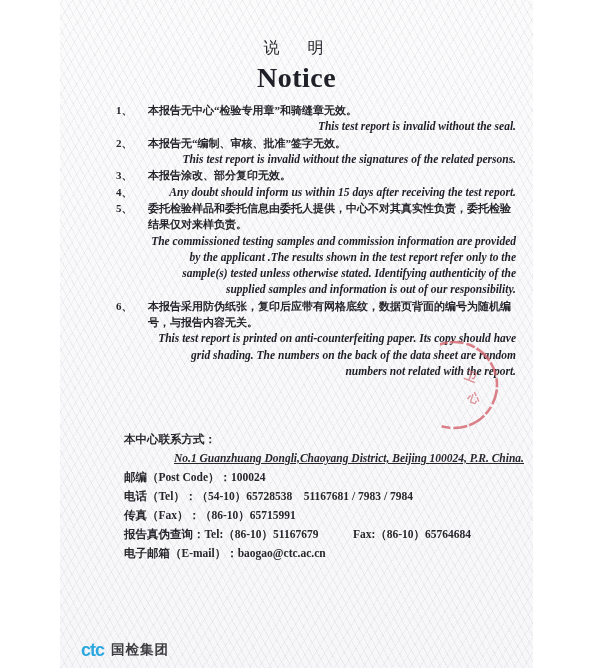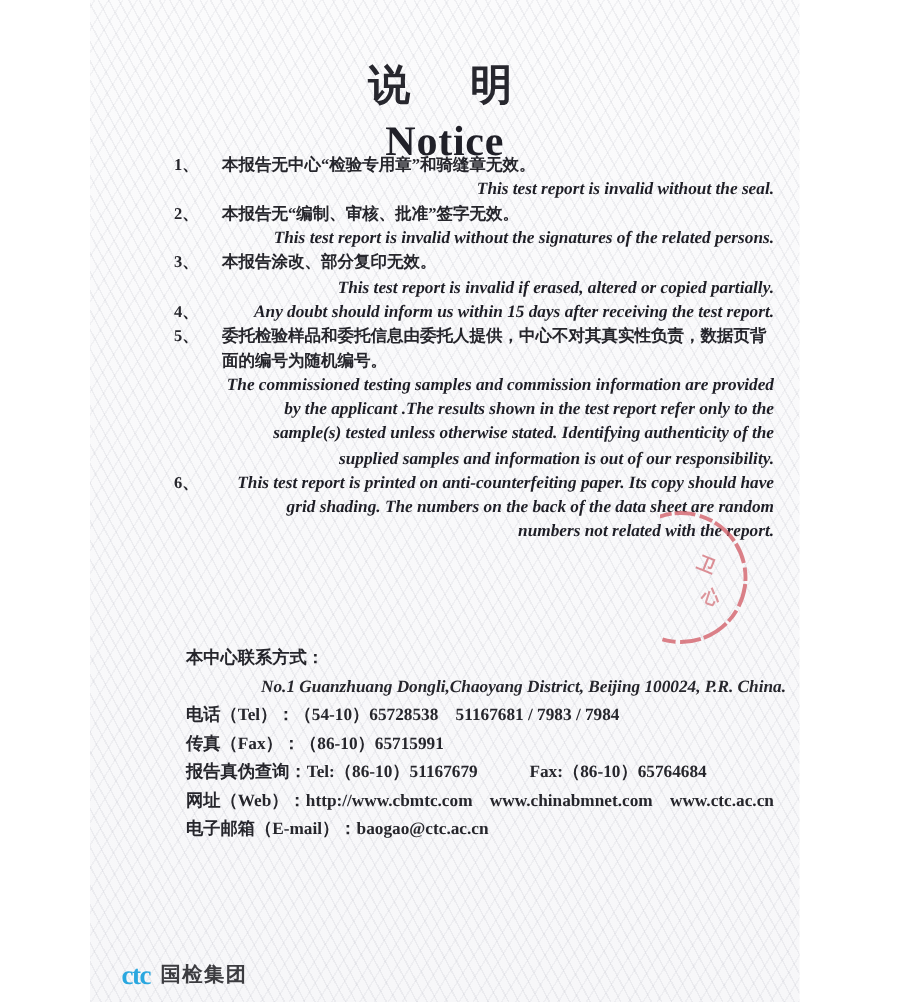--- a/index.html
+++ b/index.html
@@ -17,7 +17,7 @@
     overflow:hidden;
   }
   .title-block{position:absolute;top:38px;left:0;right:0;text-align:center;}
-  .title-cn{font-size:28px;font-weight:bold;color:#27272e;letter-spacing:6px;}
+  .title-cn{font-size:16px;font-weight:normal;color:#27272e;letter-spacing:6px;}
   .title-en{font-size:28px;font-weight:bold;color:#202028;margin-top:3px;letter-spacing:.5px;}
 
   .notice-list{position:absolute;top:102px;left:56px;width:400px;color:#26262c;}

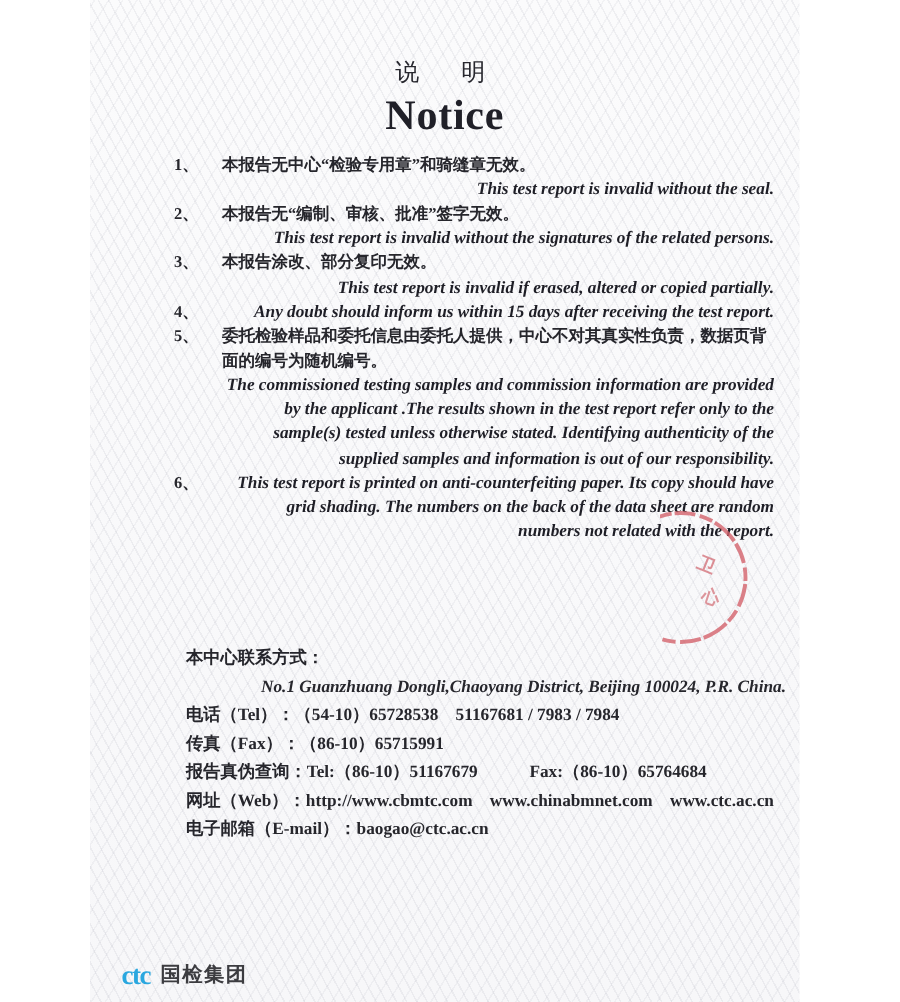--- a/index.html
+++ b/index.html
@@ -71,7 +71,6 @@
       <div class="n-num">3、</div>
       <div class="n-body">
         <div class="n-cn">本报告涂改、部分复印无效。</div>
-        <div class="n-en">This test report is invalid if erased, altered or copied partially.</div>
       </div>
     </div>
 

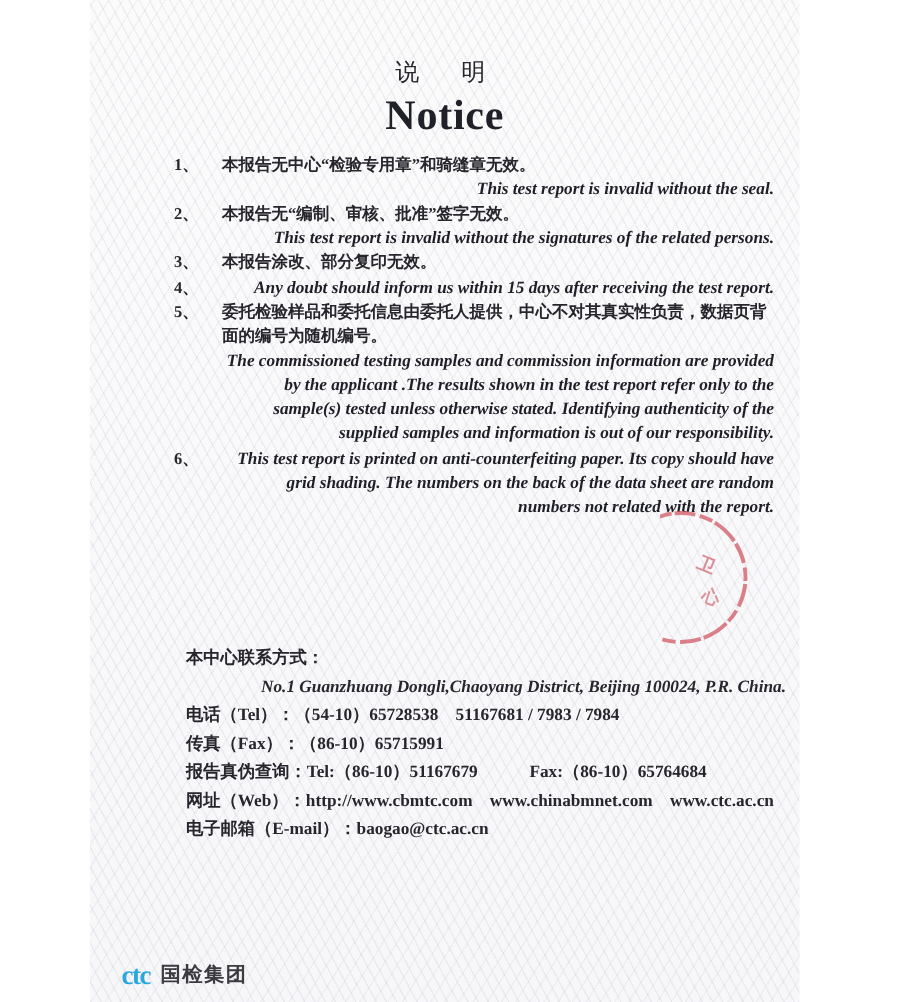--- a/index.html
+++ b/index.html
@@ -84,7 +84,7 @@
     <div class="n-item">
       <div class="n-num">5、</div>
       <div class="n-body">
-        <div class="n-cn">委托检验样品和委托信息由委托人提供，中心不对其真实性负责，数据页背面的编号为随机编号。</div>
+        <div class="n-cn">委托检验样品和委托信息由委托人提供，中心不对其真实性负责，委托检验结果仅对来样负责。</div>
         <div class="n-en">The commissioned testing samples and commission information are provided by the applicant .The results shown in the test report refer only to the sample(s) tested unless otherwise stated. Identifying authenticity of the supplied samples and information is out of our responsibility.</div>
       </div>
     </div>

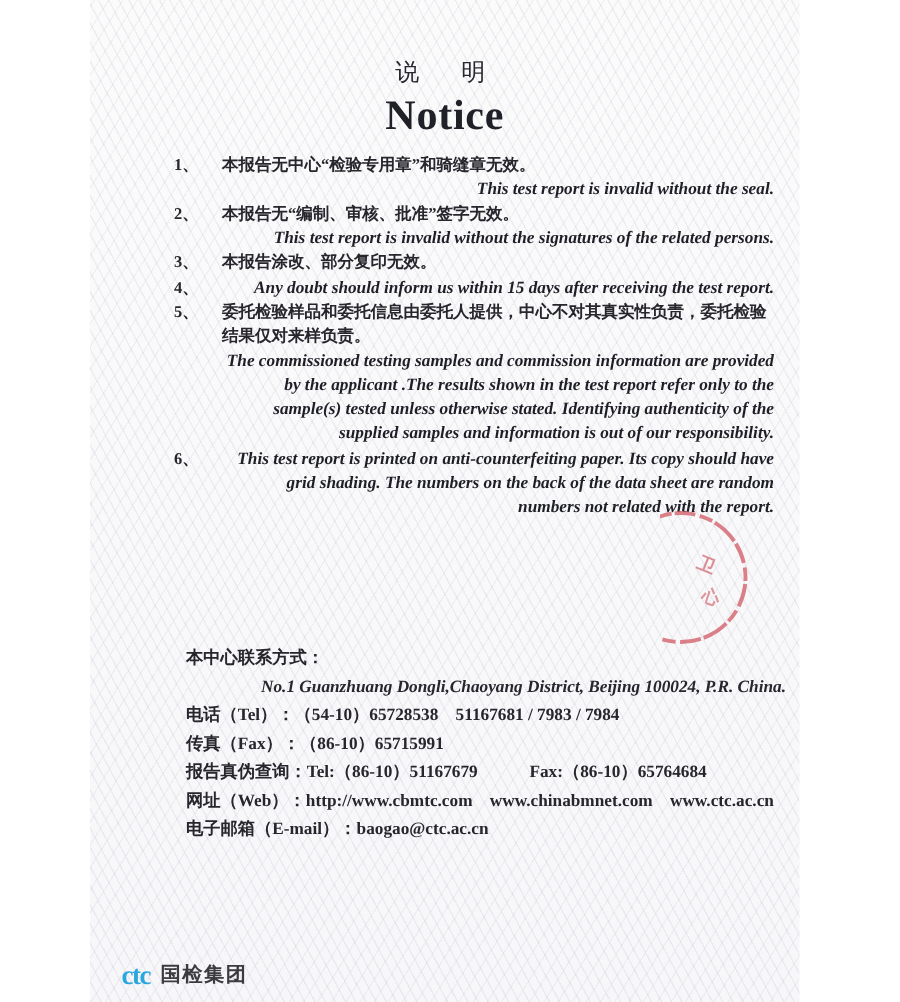--- a/index.html
+++ b/index.html
@@ -92,6 +92,7 @@
     <div class="n-item">
       <div class="n-num">6、</div>
       <div class="n-body">
+        <div class="n-cn">本报告采用防伪纸张，复印后应带有网格底纹，数据页背面的编号为随机编号，与报告内容无关。</div>
         <div class="n-en">This test report is printed on anti-counterfeiting paper. Its copy should have grid shading. The numbers on the back of the data sheet are random numbers not related with the report.</div>
       </div>
     </div>

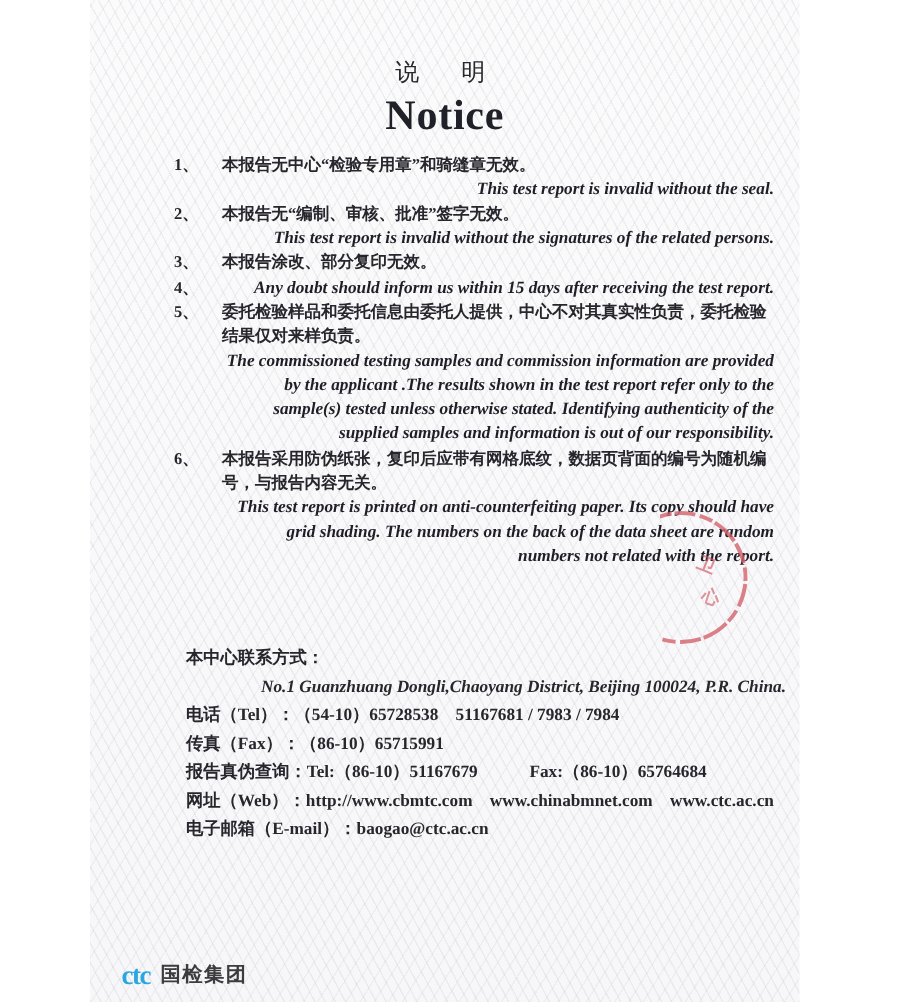--- a/index.html
+++ b/index.html
@@ -30,7 +30,7 @@
   .contact{position:absolute;top:430px;left:64px;width:400px;color:#26262c;
     font-size:11.5px;font-weight:bold;line-height:19px;white-space:nowrap;}
   .c-line{white-space:nowrap;}
-  .c-en{font-style:italic;padding-left:50px;}
+  .c-en{font-style:italic;padding-left:50px;text-decoration:underline;}
 
   .seal{position:absolute;left:380px;top:338px;opacity:.8;}
 

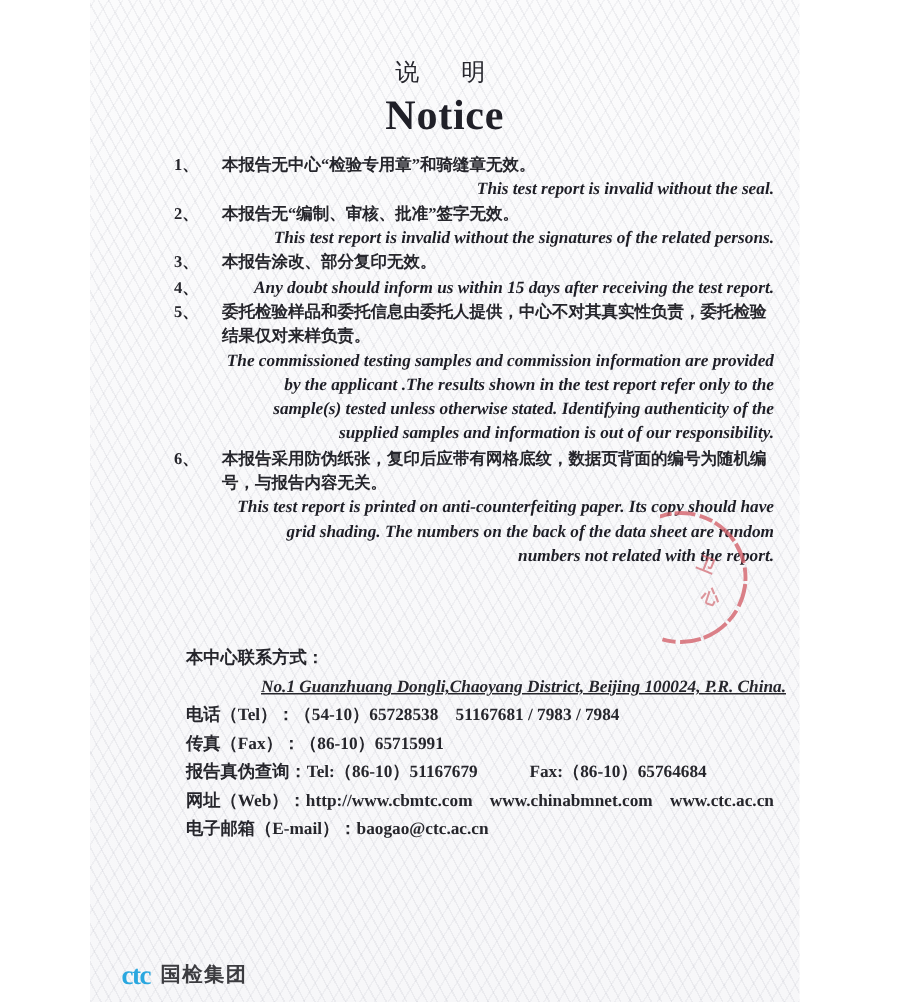--- a/index.html
+++ b/index.html
@@ -102,6 +102,7 @@
   <div class="contact">
     <div class="c-line">本中心联系方式：</div>
     <div class="c-line c-en">No.1 Guanzhuang Dongli,Chaoyang District, Beijing 100024, P.R. China.</div>
+    <div class="c-line">邮编（Post Code）：100024</div>
     <div class="c-line">电话（Tel）：（54-10）65728538　51167681 / 7983 / 7984</div>
     <div class="c-line">传真（Fax）：（86-10）65715991</div>
     <div class="c-line">报告真伪查询：Tel:（86-10）51167679　　　Fax:（86-10）65764684</div>

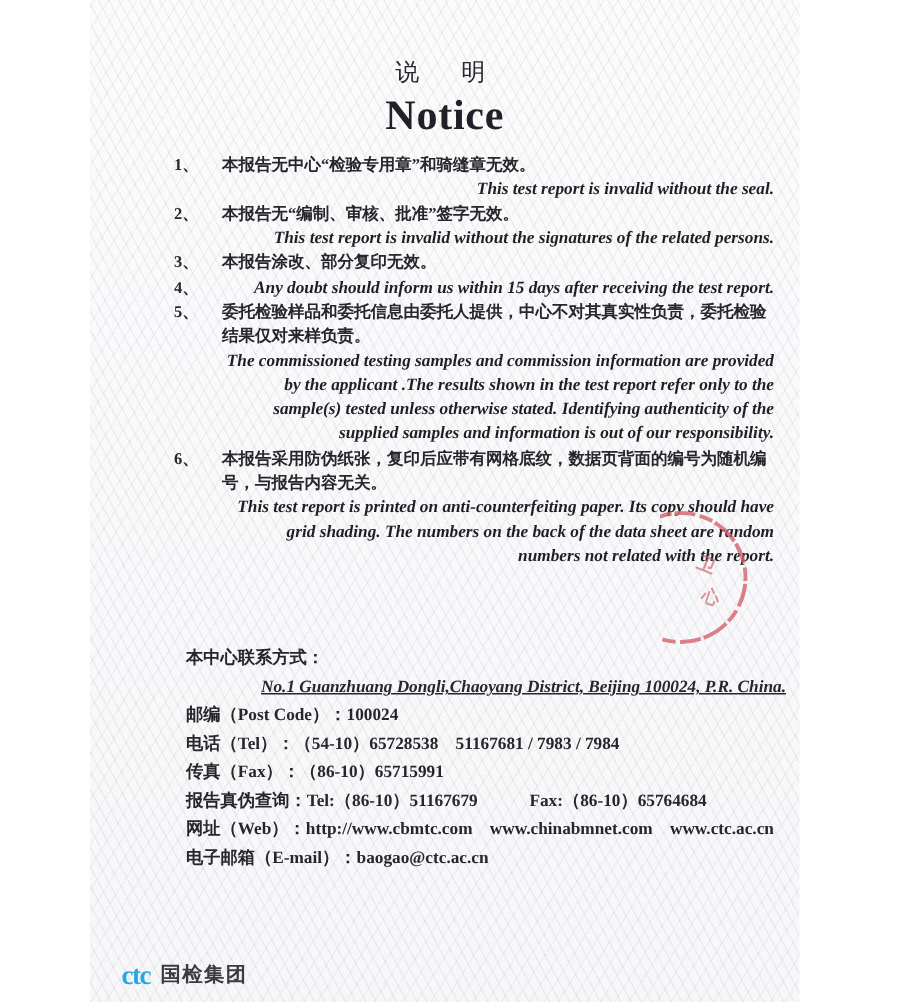--- a/index.html
+++ b/index.html
@@ -106,7 +106,6 @@
     <div class="c-line">电话（Tel）：（54-10）65728538　51167681 / 7983 / 7984</div>
     <div class="c-line">传真（Fax）：（86-10）65715991</div>
     <div class="c-line">报告真伪查询：Tel:（86-10）51167679　　　Fax:（86-10）65764684</div>
-    <div class="c-line">网址（Web）：http://www.cbmtc.com　www.chinabmnet.com　www.ctc.ac.cn</div>
     <div class="c-line">电子邮箱（E-mail）：baogao@ctc.ac.cn</div>
   </div>
 

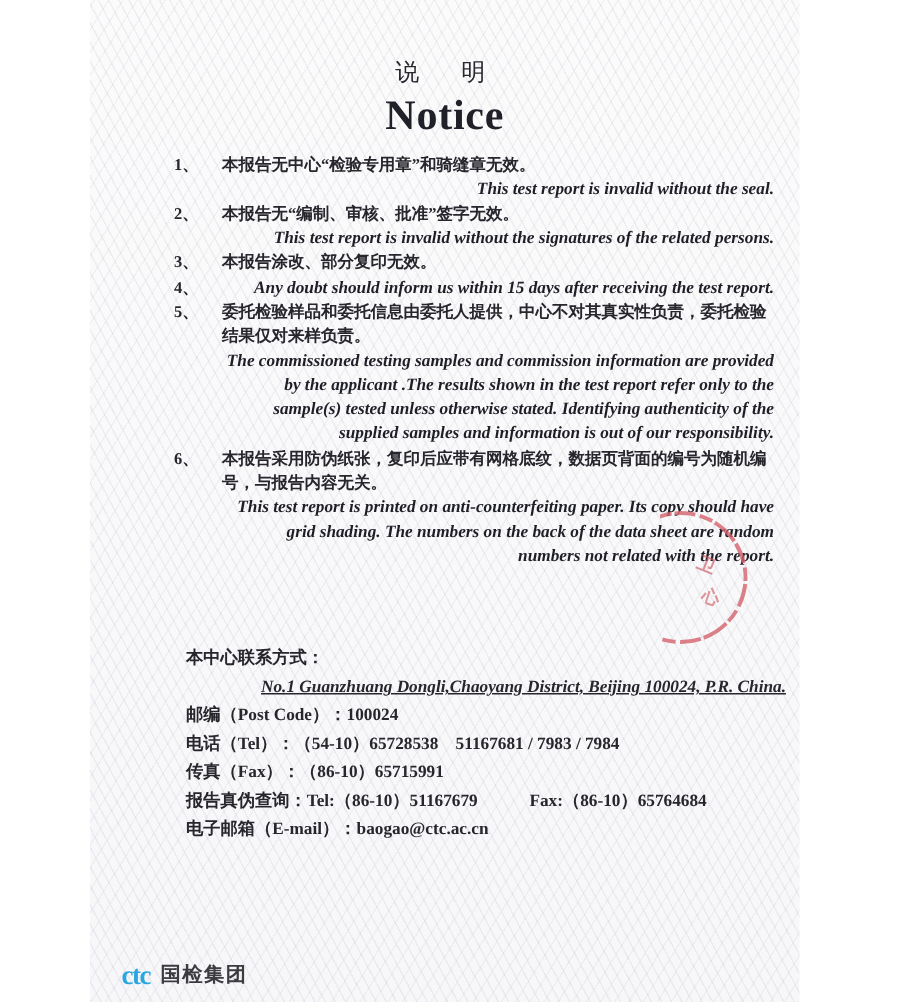--- a/index.html
+++ b/index.html
@@ -36,7 +36,7 @@
 
   .footer-logo{position:absolute;left:21px;bottom:9px;display:flex;align-items:center;
     font-family:"Liberation Sans","DejaVu Sans",sans-serif;}
-  .logo-ctc{color:#2aa7df;font-weight:900;font-size:18px;letter-spacing:-1px;line-height:18px;font-family:Liberation Serif, serif;}
+  .logo-ctc{color:#2aa7df;font-weight:900;font-size:18px;letter-spacing:-1px;line-height:18px;}
   .logo-name{color:#3c3c40;font-weight:bold;font-size:13.5px;margin-left:7px;letter-spacing:1px;text-align:center;}
 </style>
 </head>

